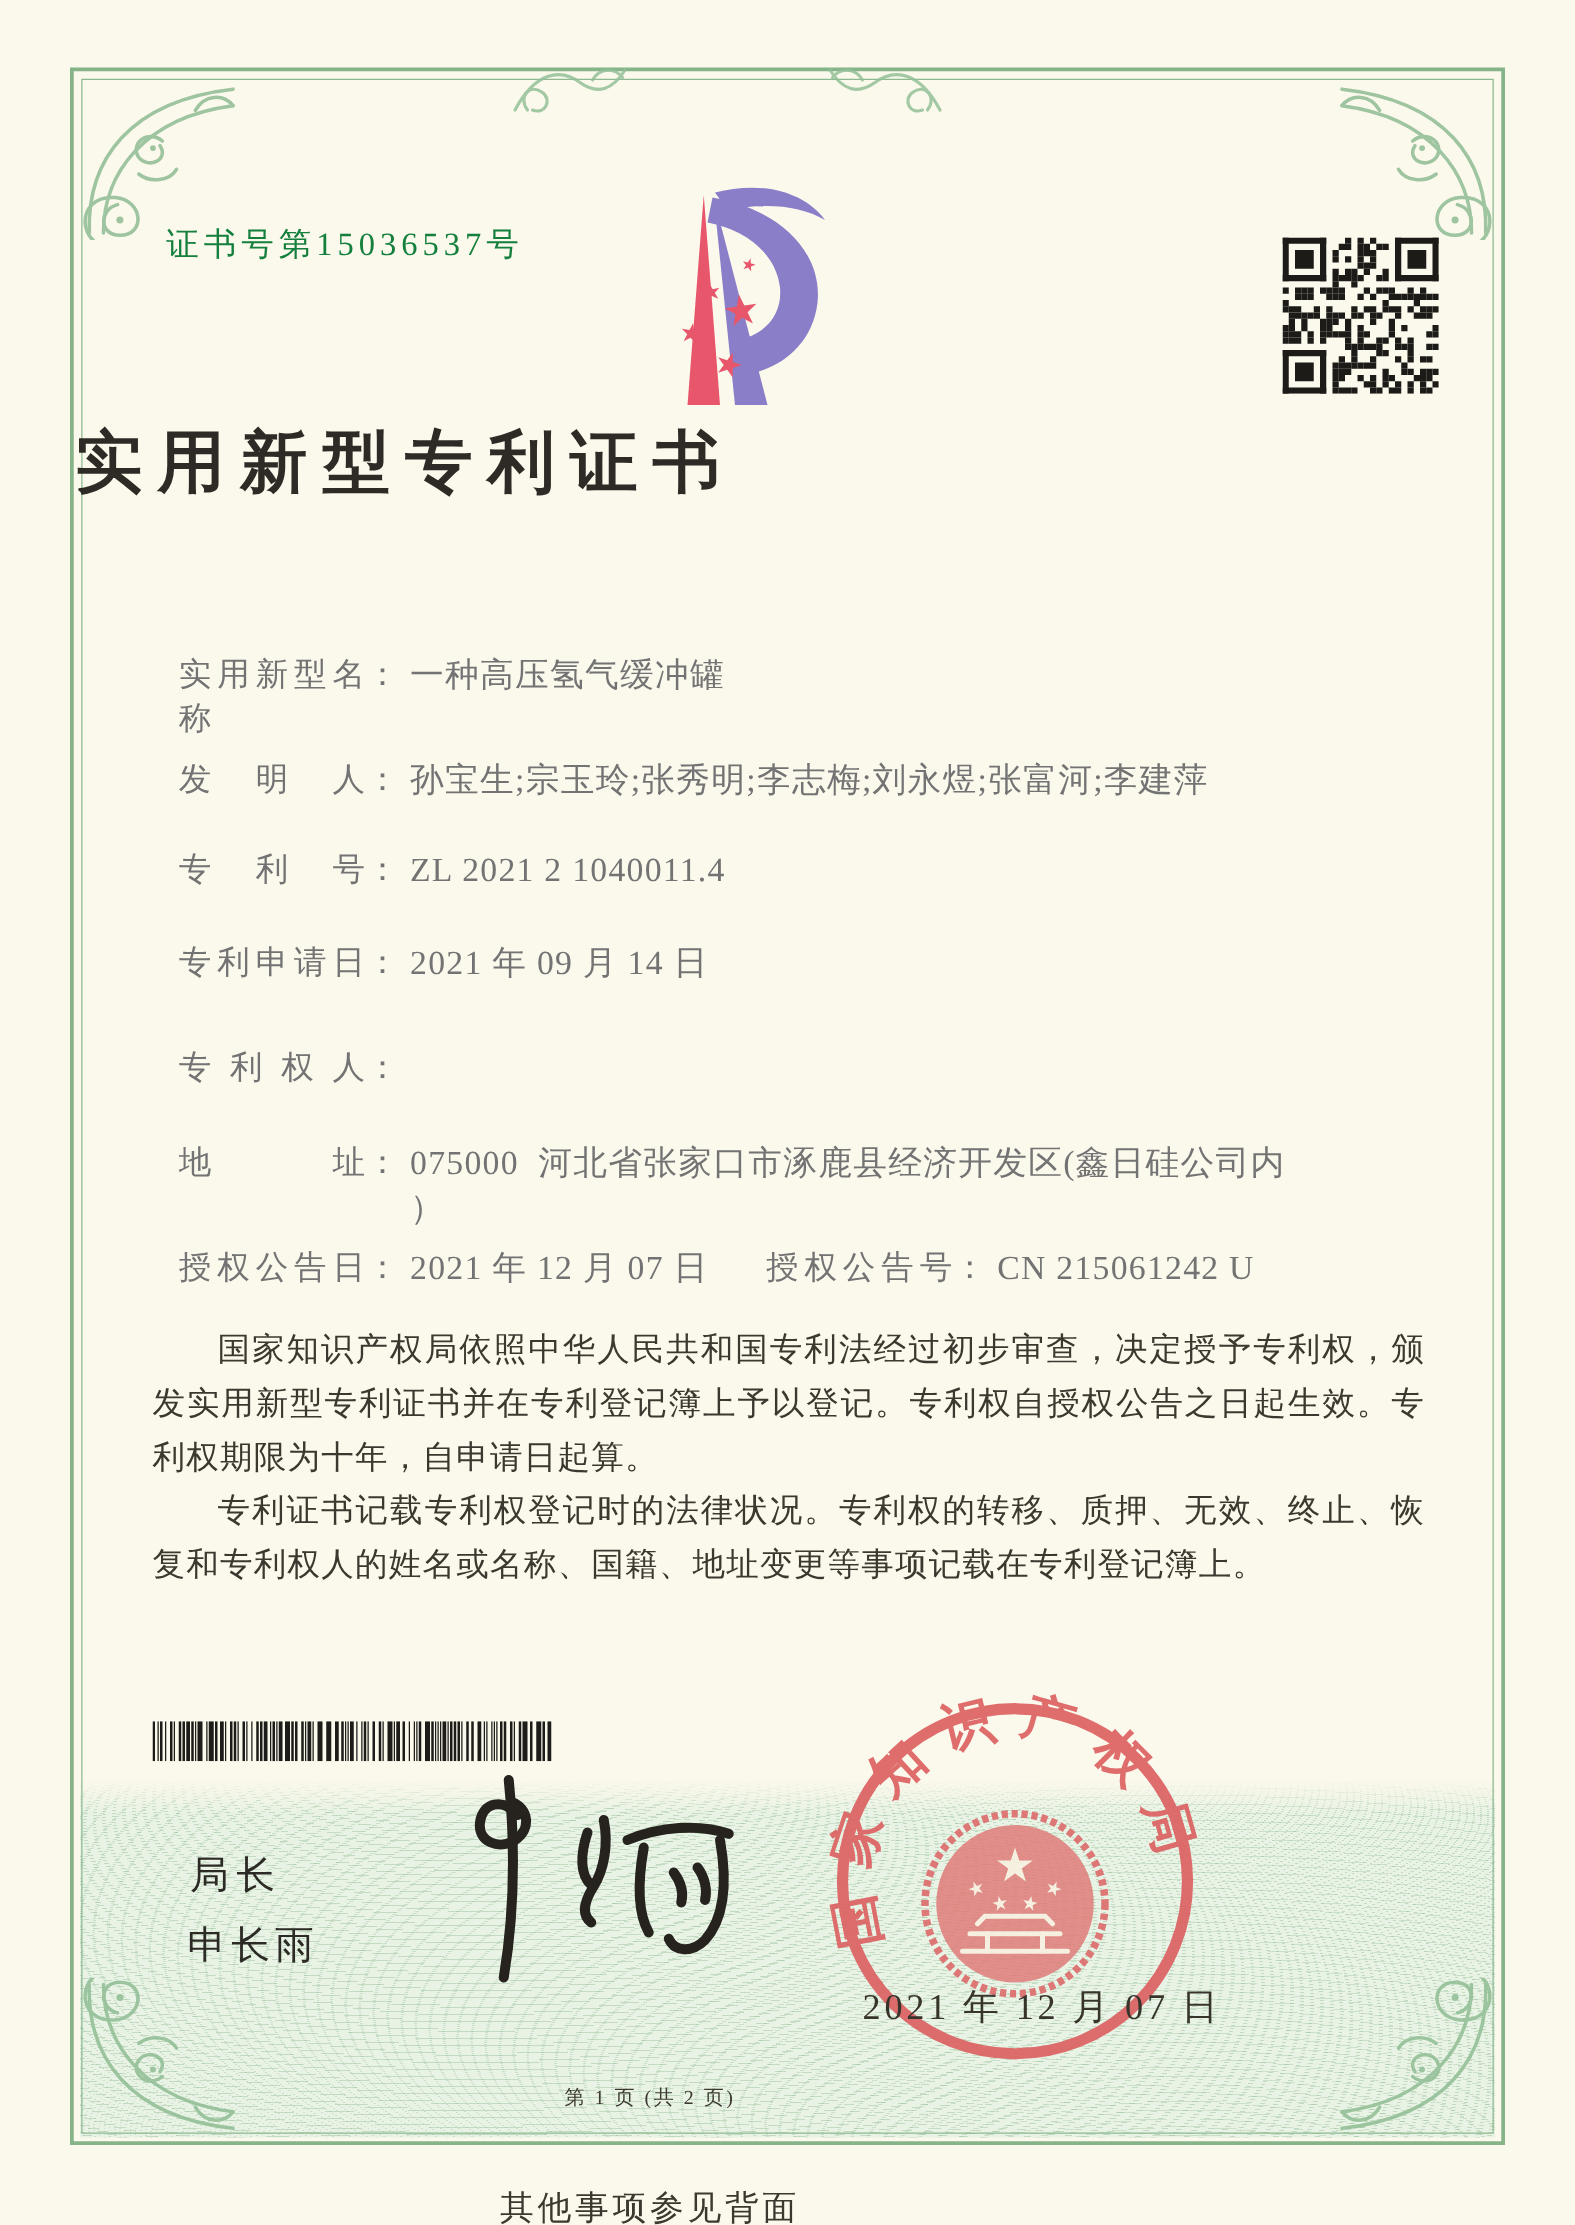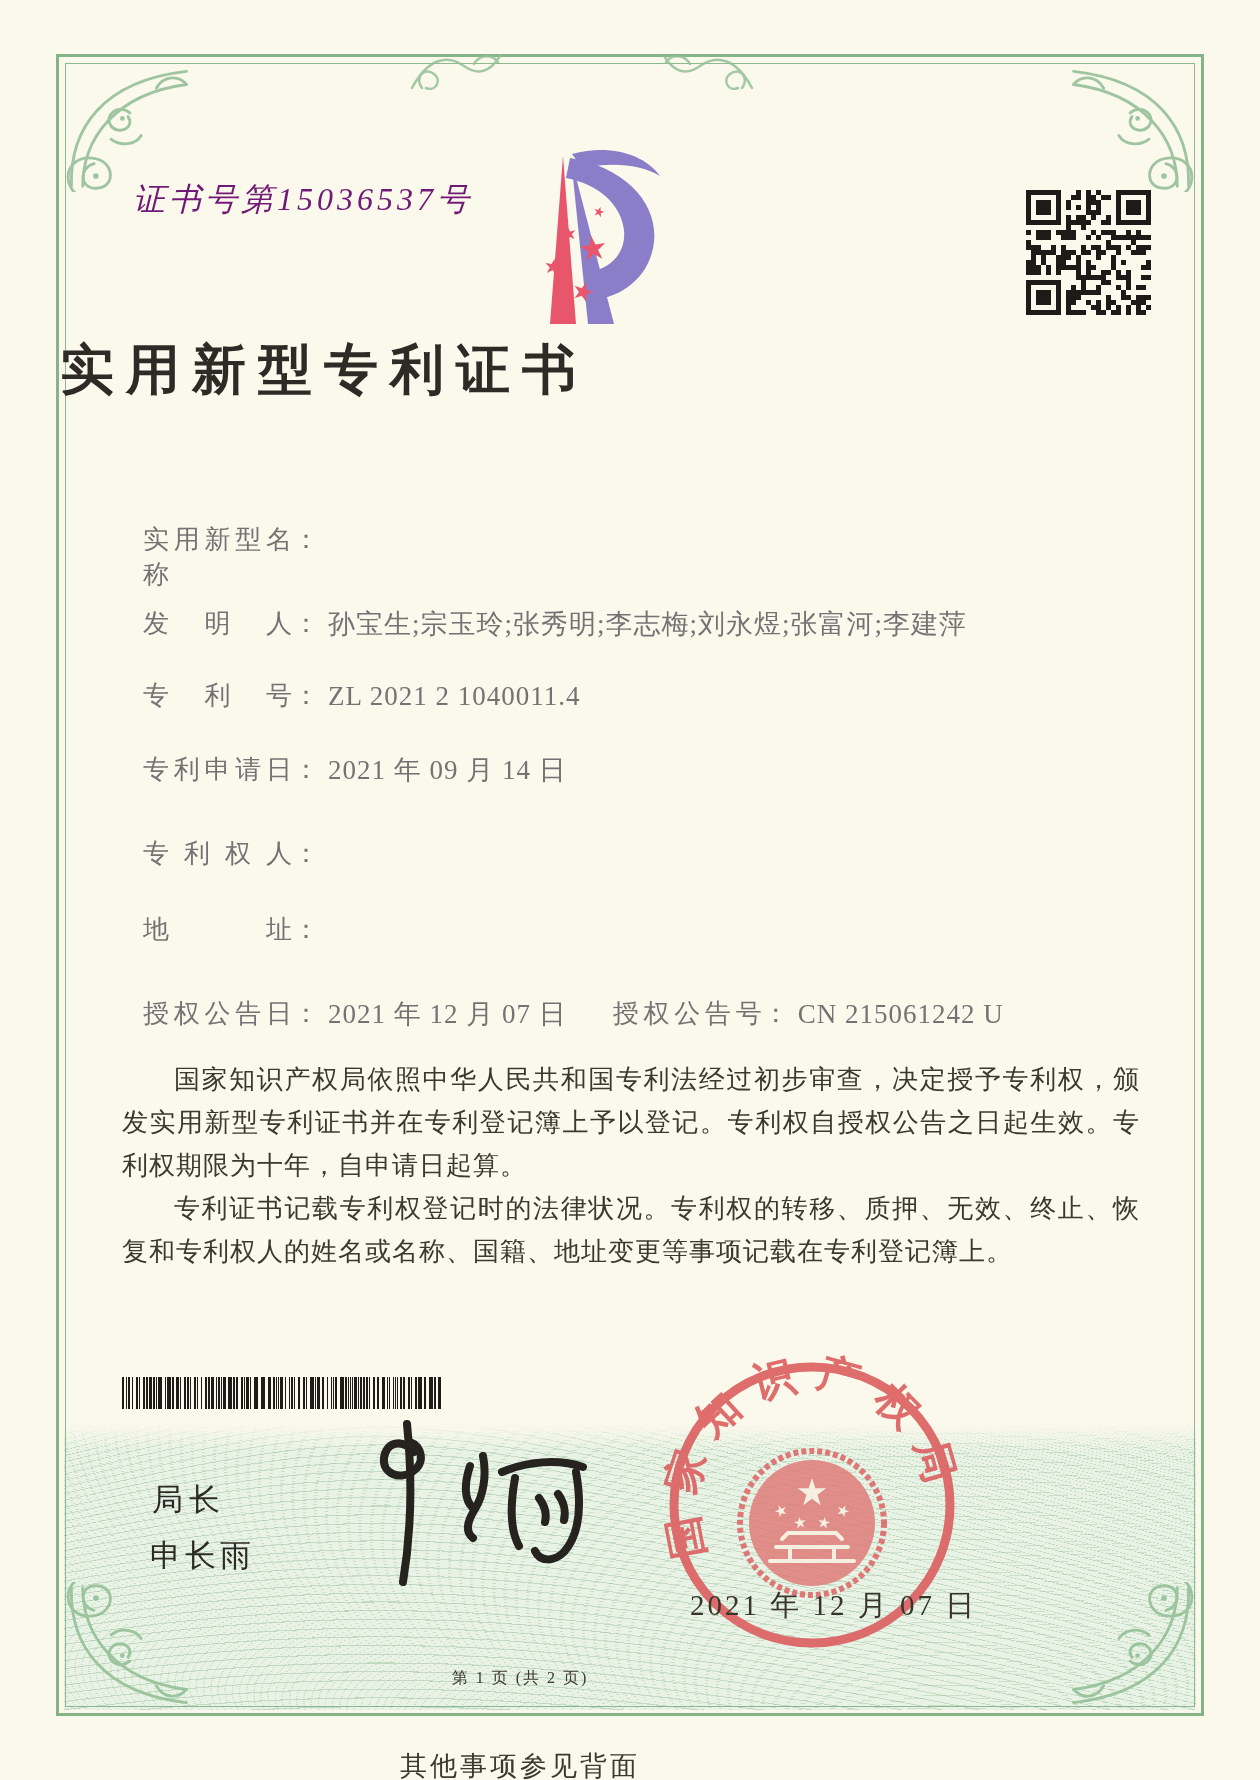--- a/index.html
+++ b/index.html
@@ -29,7 +29,7 @@
       repeating-radial-gradient(ellipse 150% 85% at 78% 130%, rgba(134,180,137,.30) 0 1px, transparent 1px 10px);}
 
   
-  .cert-no{position:absolute;left:133px;top:178px;font-size:32px;letter-spacing:4px;color:#701a75;font-style:italic;}
+  .cert-no{position:absolute;left:133px;top:178px;font-size:26px;letter-spacing:4px;color:#15803d;}
   .logo{position:absolute;left:462px;top:146px;}
   .qr{position:absolute;left:1026px;top:190px;width:125px;height:125px;}
   .qr svg{fill:#1c1b18;}

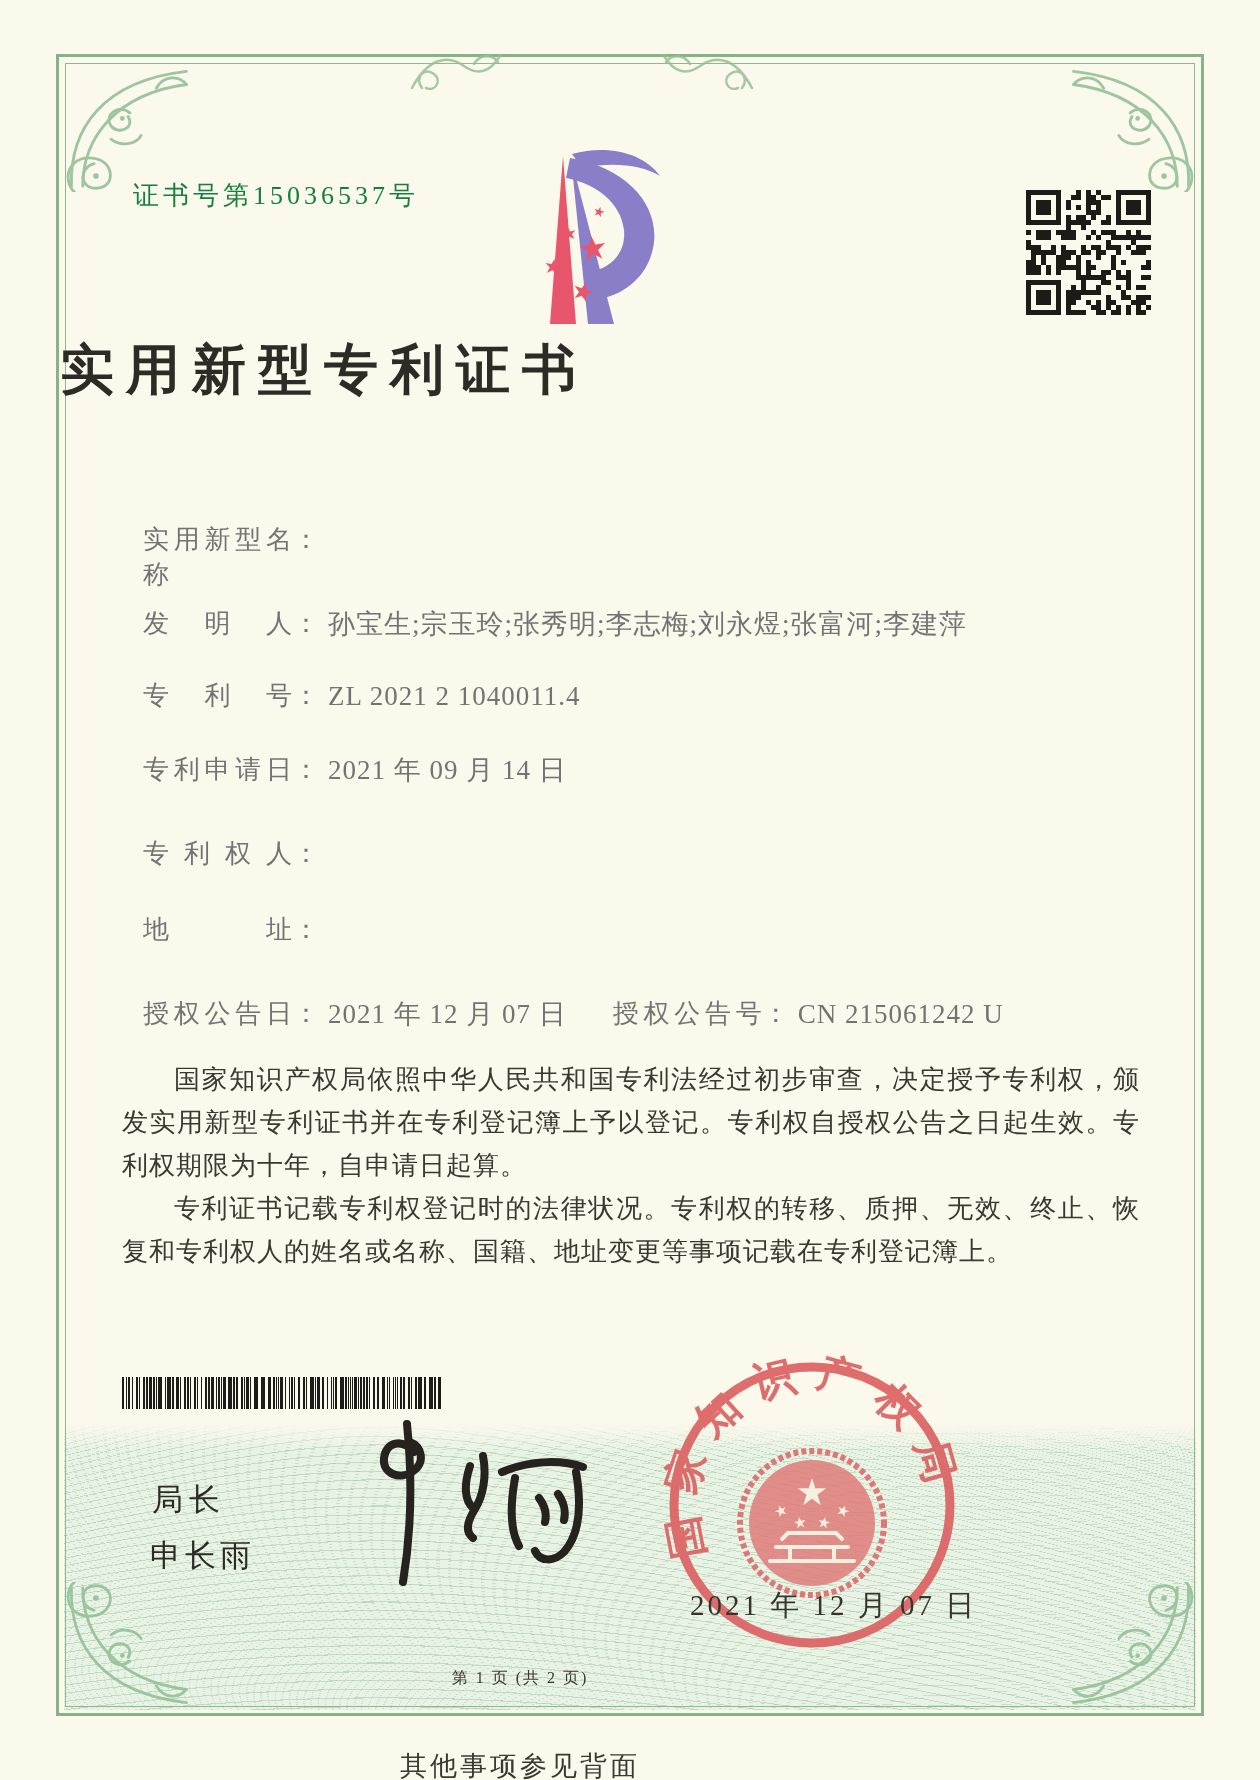--- a/index.html
+++ b/index.html
@@ -377,6 +377,7 @@
   <div class="frow r0 z1">
     <span class="flabel">实用新型名称</span>
       <span class="fcolon">：</span>
+    <span class="fvalue">一种高压氢气缓冲罐</span>
   </div>
   <div class="frow r1 z1">
     <span class="flabel">发明人</span>

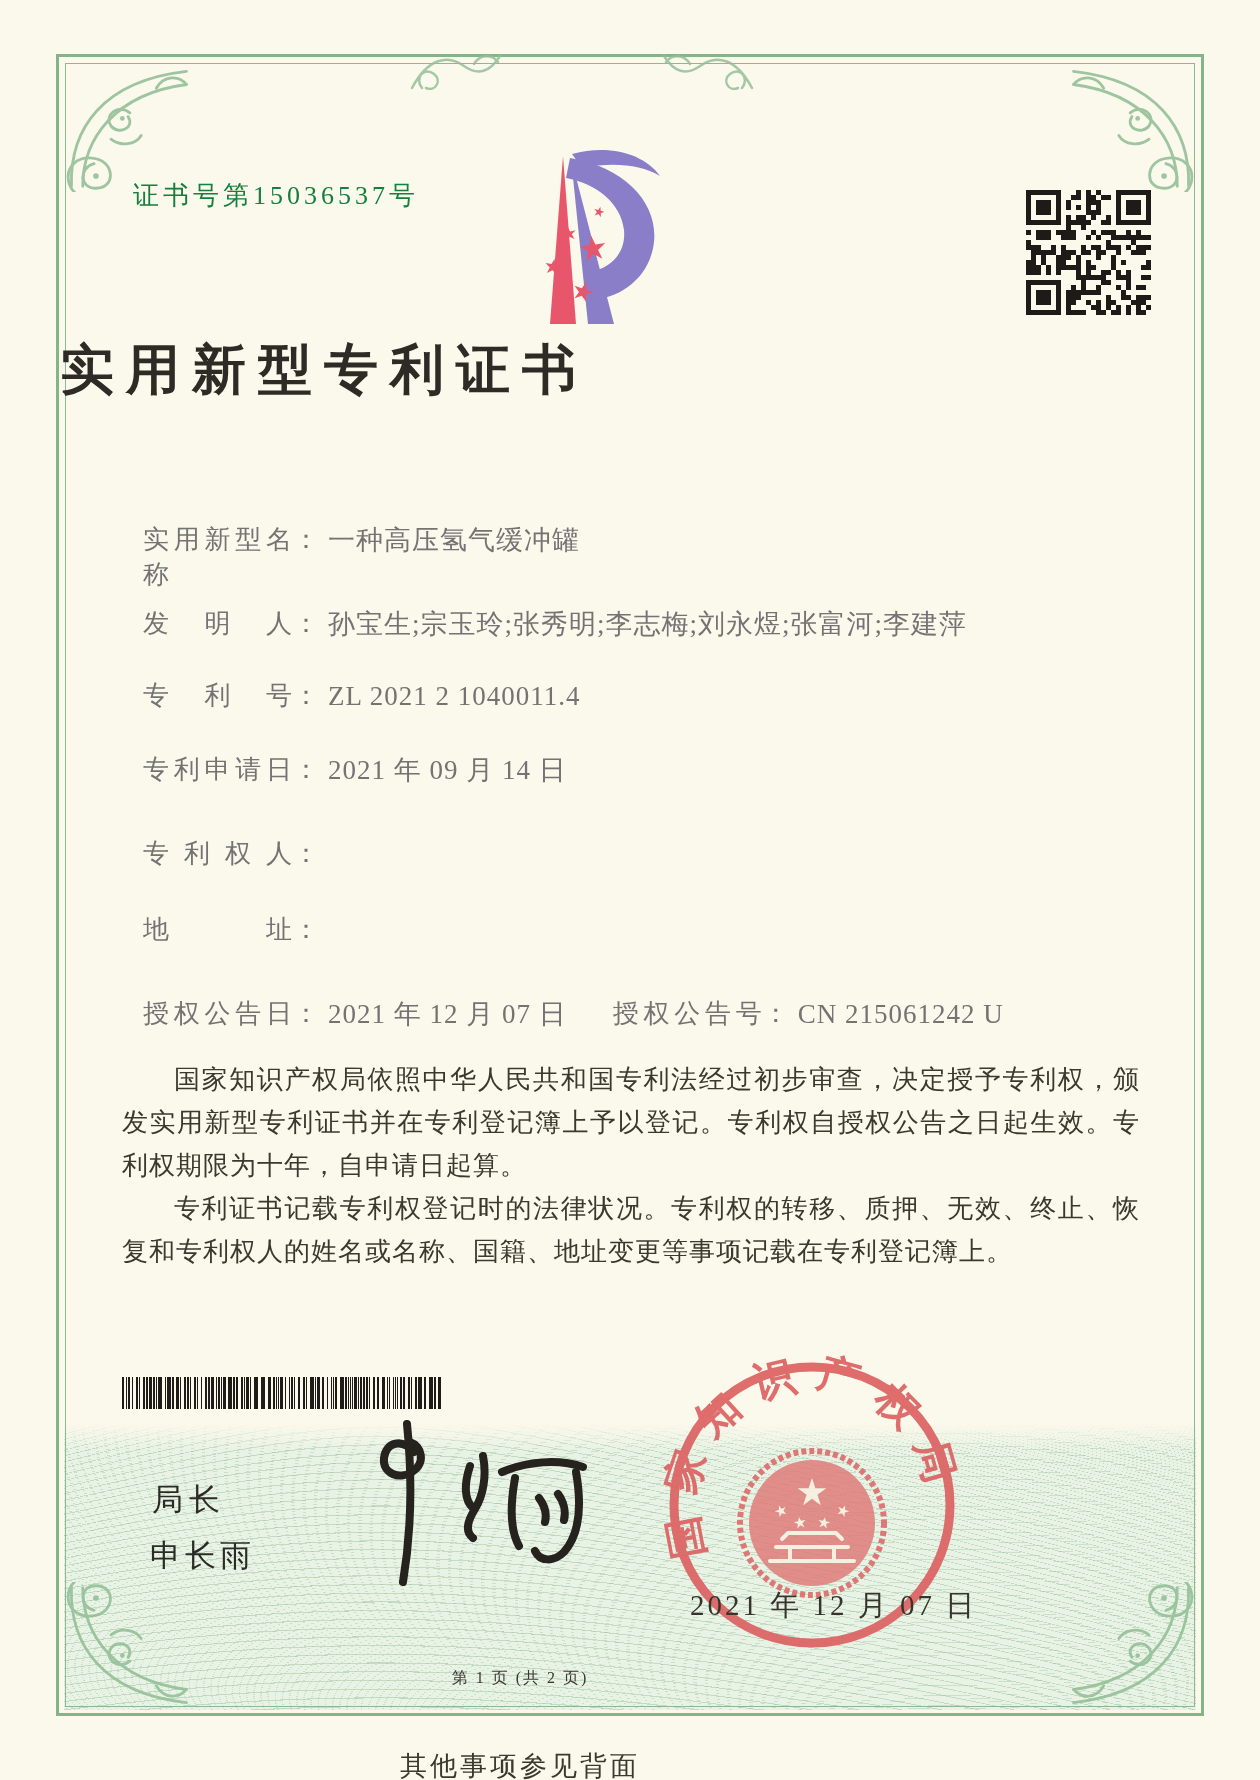--- a/index.html
+++ b/index.html
@@ -401,6 +401,8 @@
   <div class="frow r5 z1">
     <span class="flabel">地址</span>
       <span class="fcolon">：</span>
+    <span class="fvalue">075000  河北省张家口市涿鹿县经济开发区(鑫日硅公司内
+）</span>
   </div>
   <div class="frow r6 z1">
     <span class="flabel">授权公告日</span>

